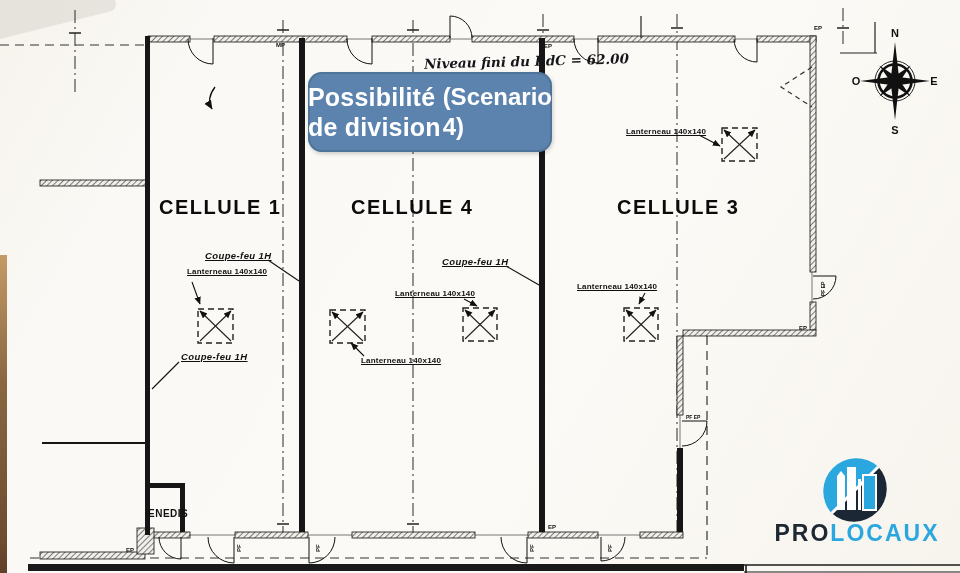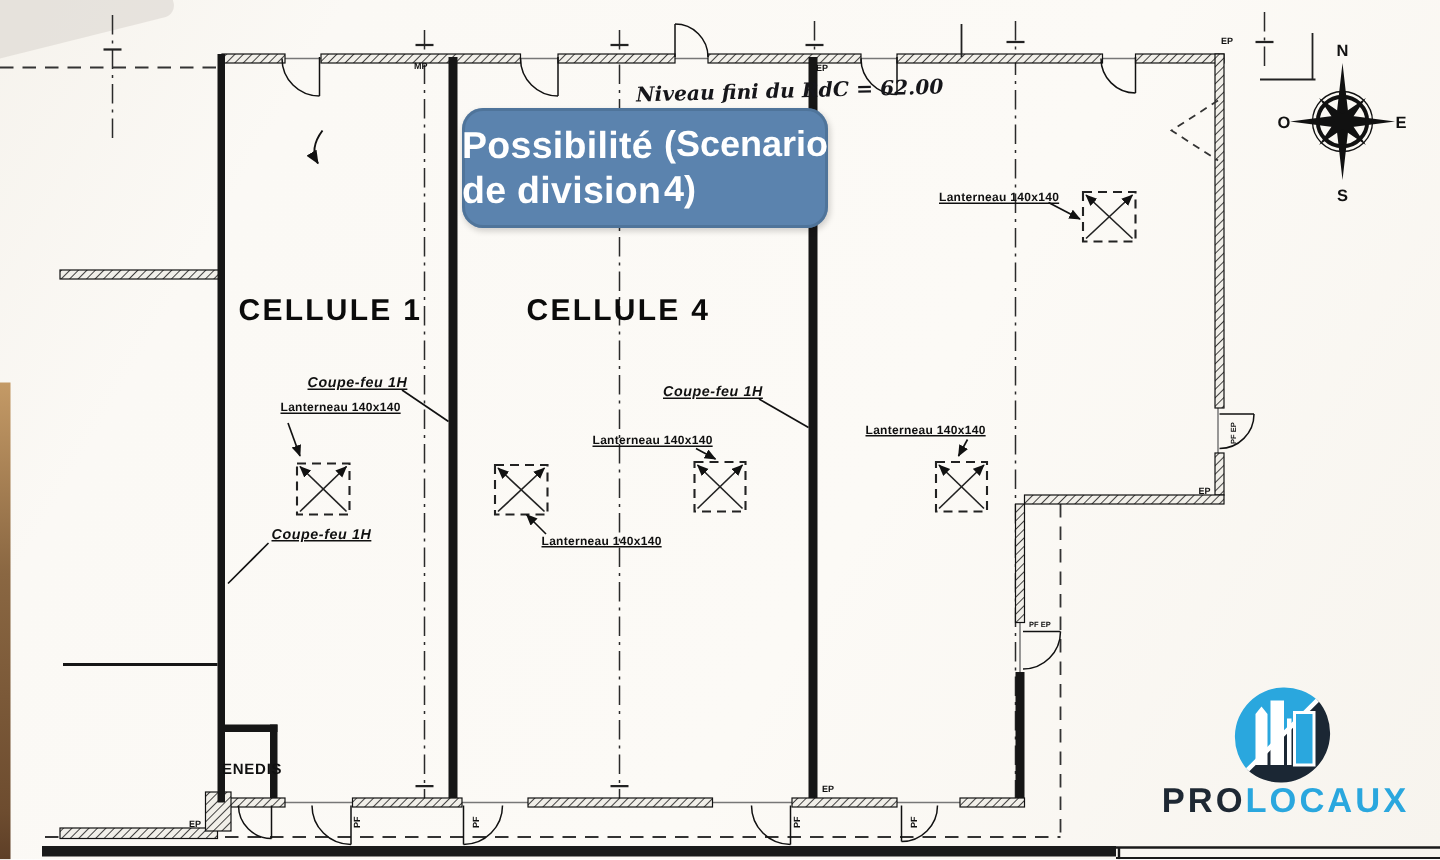--- a/index.html
+++ b/index.html
@@ -235,6 +235,7 @@
 
   <div class="lbl cell-lbl" style="left:159px;top:196px;">CELLULE 1</div>
   <div class="lbl cell-lbl" style="left:351px;top:196px;">CELLULE 4</div>
+  <div class="lbl cell-lbl" style="left:617px;top:196px;">CELLULE 3</div>
 
   <div class="lbl fire-lbl" style="left:205px;top:250px;">Coupe-feu 1H</div>
   <div class="lbl fire-lbl" style="left:181px;top:351px;">Coupe-feu 1H</div>

